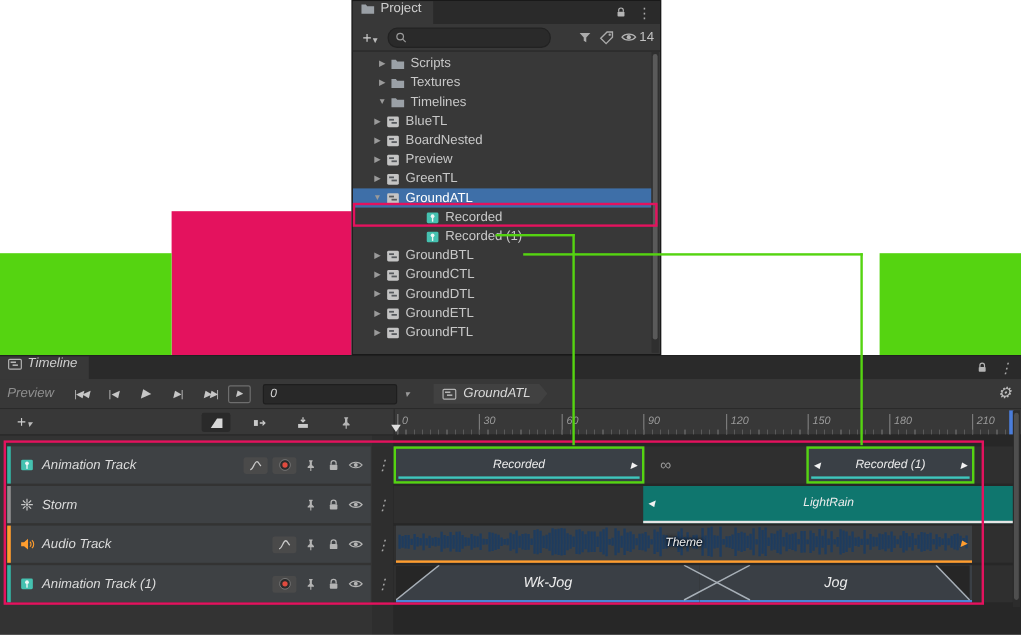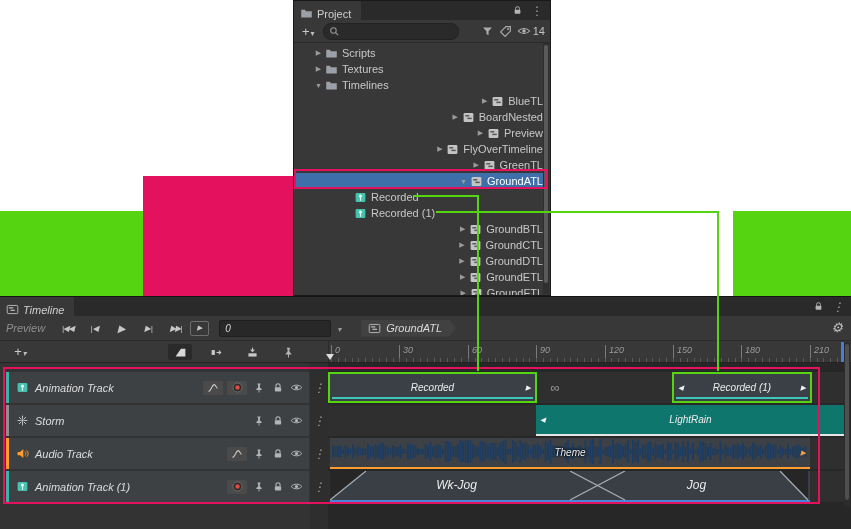--- a/index.html
+++ b/index.html
@@ -15,7 +15,7 @@
 
   
   .tabbar{position:absolute;left:0;top:0;right:0;height:19px;background:#2a2a2a;display:flex;align-items:stretch;}
-  .tab{display:flex;align-items:flex-end;gap:4px;padding:0 10px 0 6px;background:#383838;color:#cfcfcf;}
+  .tab{display:flex;align-items:flex-start;gap:4px;padding:0 10px 0 6px;background:#383838;color:#cfcfcf;}
   .winicons{margin-left:auto;display:flex;align-items:center;gap:8px;padding-right:7px;color:#a8a8a8;}
   .kebab::before{content:"⋮";font-size:12px;color:#a8a8a8;}
 

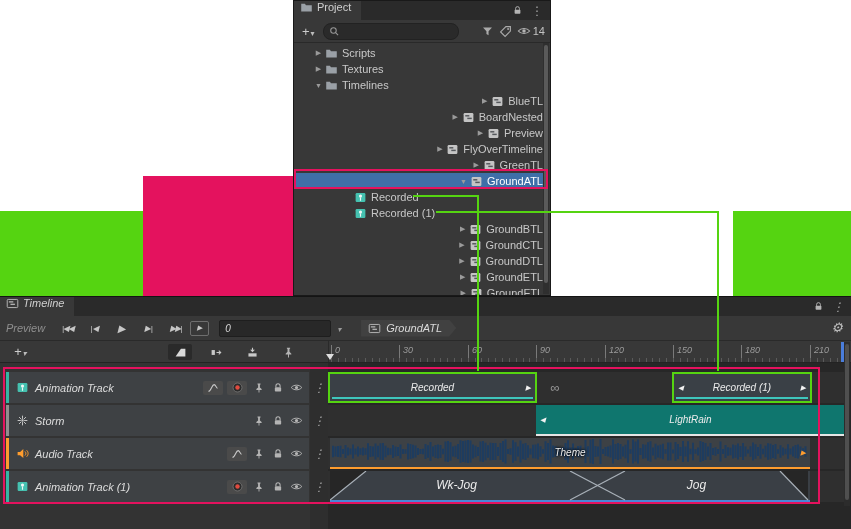--- a/index.html
+++ b/index.html
@@ -36,7 +36,7 @@
   .ptree{position:absolute;left:0;top:42px;right:7px;bottom:0;padding-top:2px;color:#c8c8c8;overflow:hidden;}
   .trow{height:16px;display:flex;align-items:center;white-space:nowrap;}
   .trow.sel{background:#3e6fa8;color:#fff;}
-  .d0{padding-left:18px;}.d1{padding-left:14px;justify-content:flex-end;}.d2{padding-left:60px;}
+  .d0{padding-left:18px;}.d1{padding-left:14px;}.d2{padding-left:60px;}
   .arr{width:13px;flex:none;text-align:center;color:#9a9a9a;font-size:7px;}
   .arr.r::before{content:"▶";}
   .arr.d::before{content:"▼";}

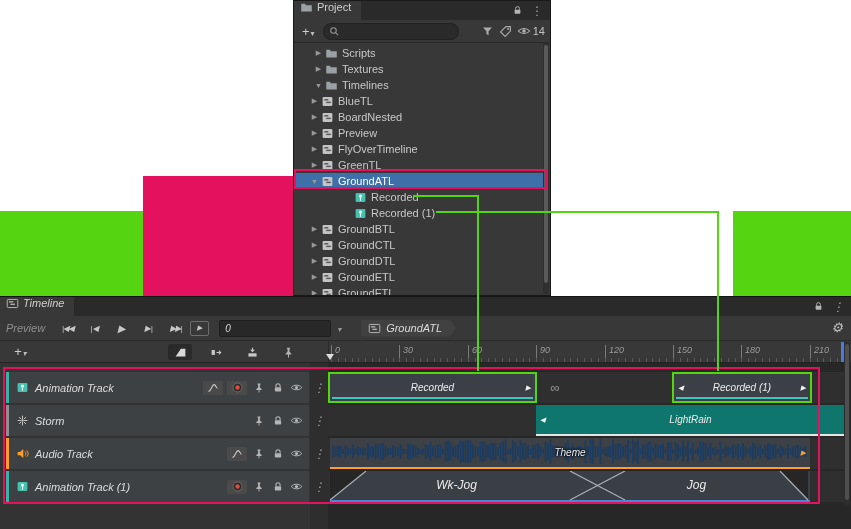--- a/index.html
+++ b/index.html
@@ -296,13 +296,6 @@
           <svg class="tico" viewBox="0 0 16 16">
             <use href="#i-tlasset"></use>
           </svg>
-          <span class="lbl">FlyOverTimeline</span>
-        </div>
-      <div class="trow d1">
-          <span class="arr r"></span>
-          <svg class="tico" viewBox="0 0 16 16">
-            <use href="#i-tlasset"></use>
-          </svg>
           <span class="lbl">GreenTL</span>
         </div>
       <div class="trow d1 sel">

